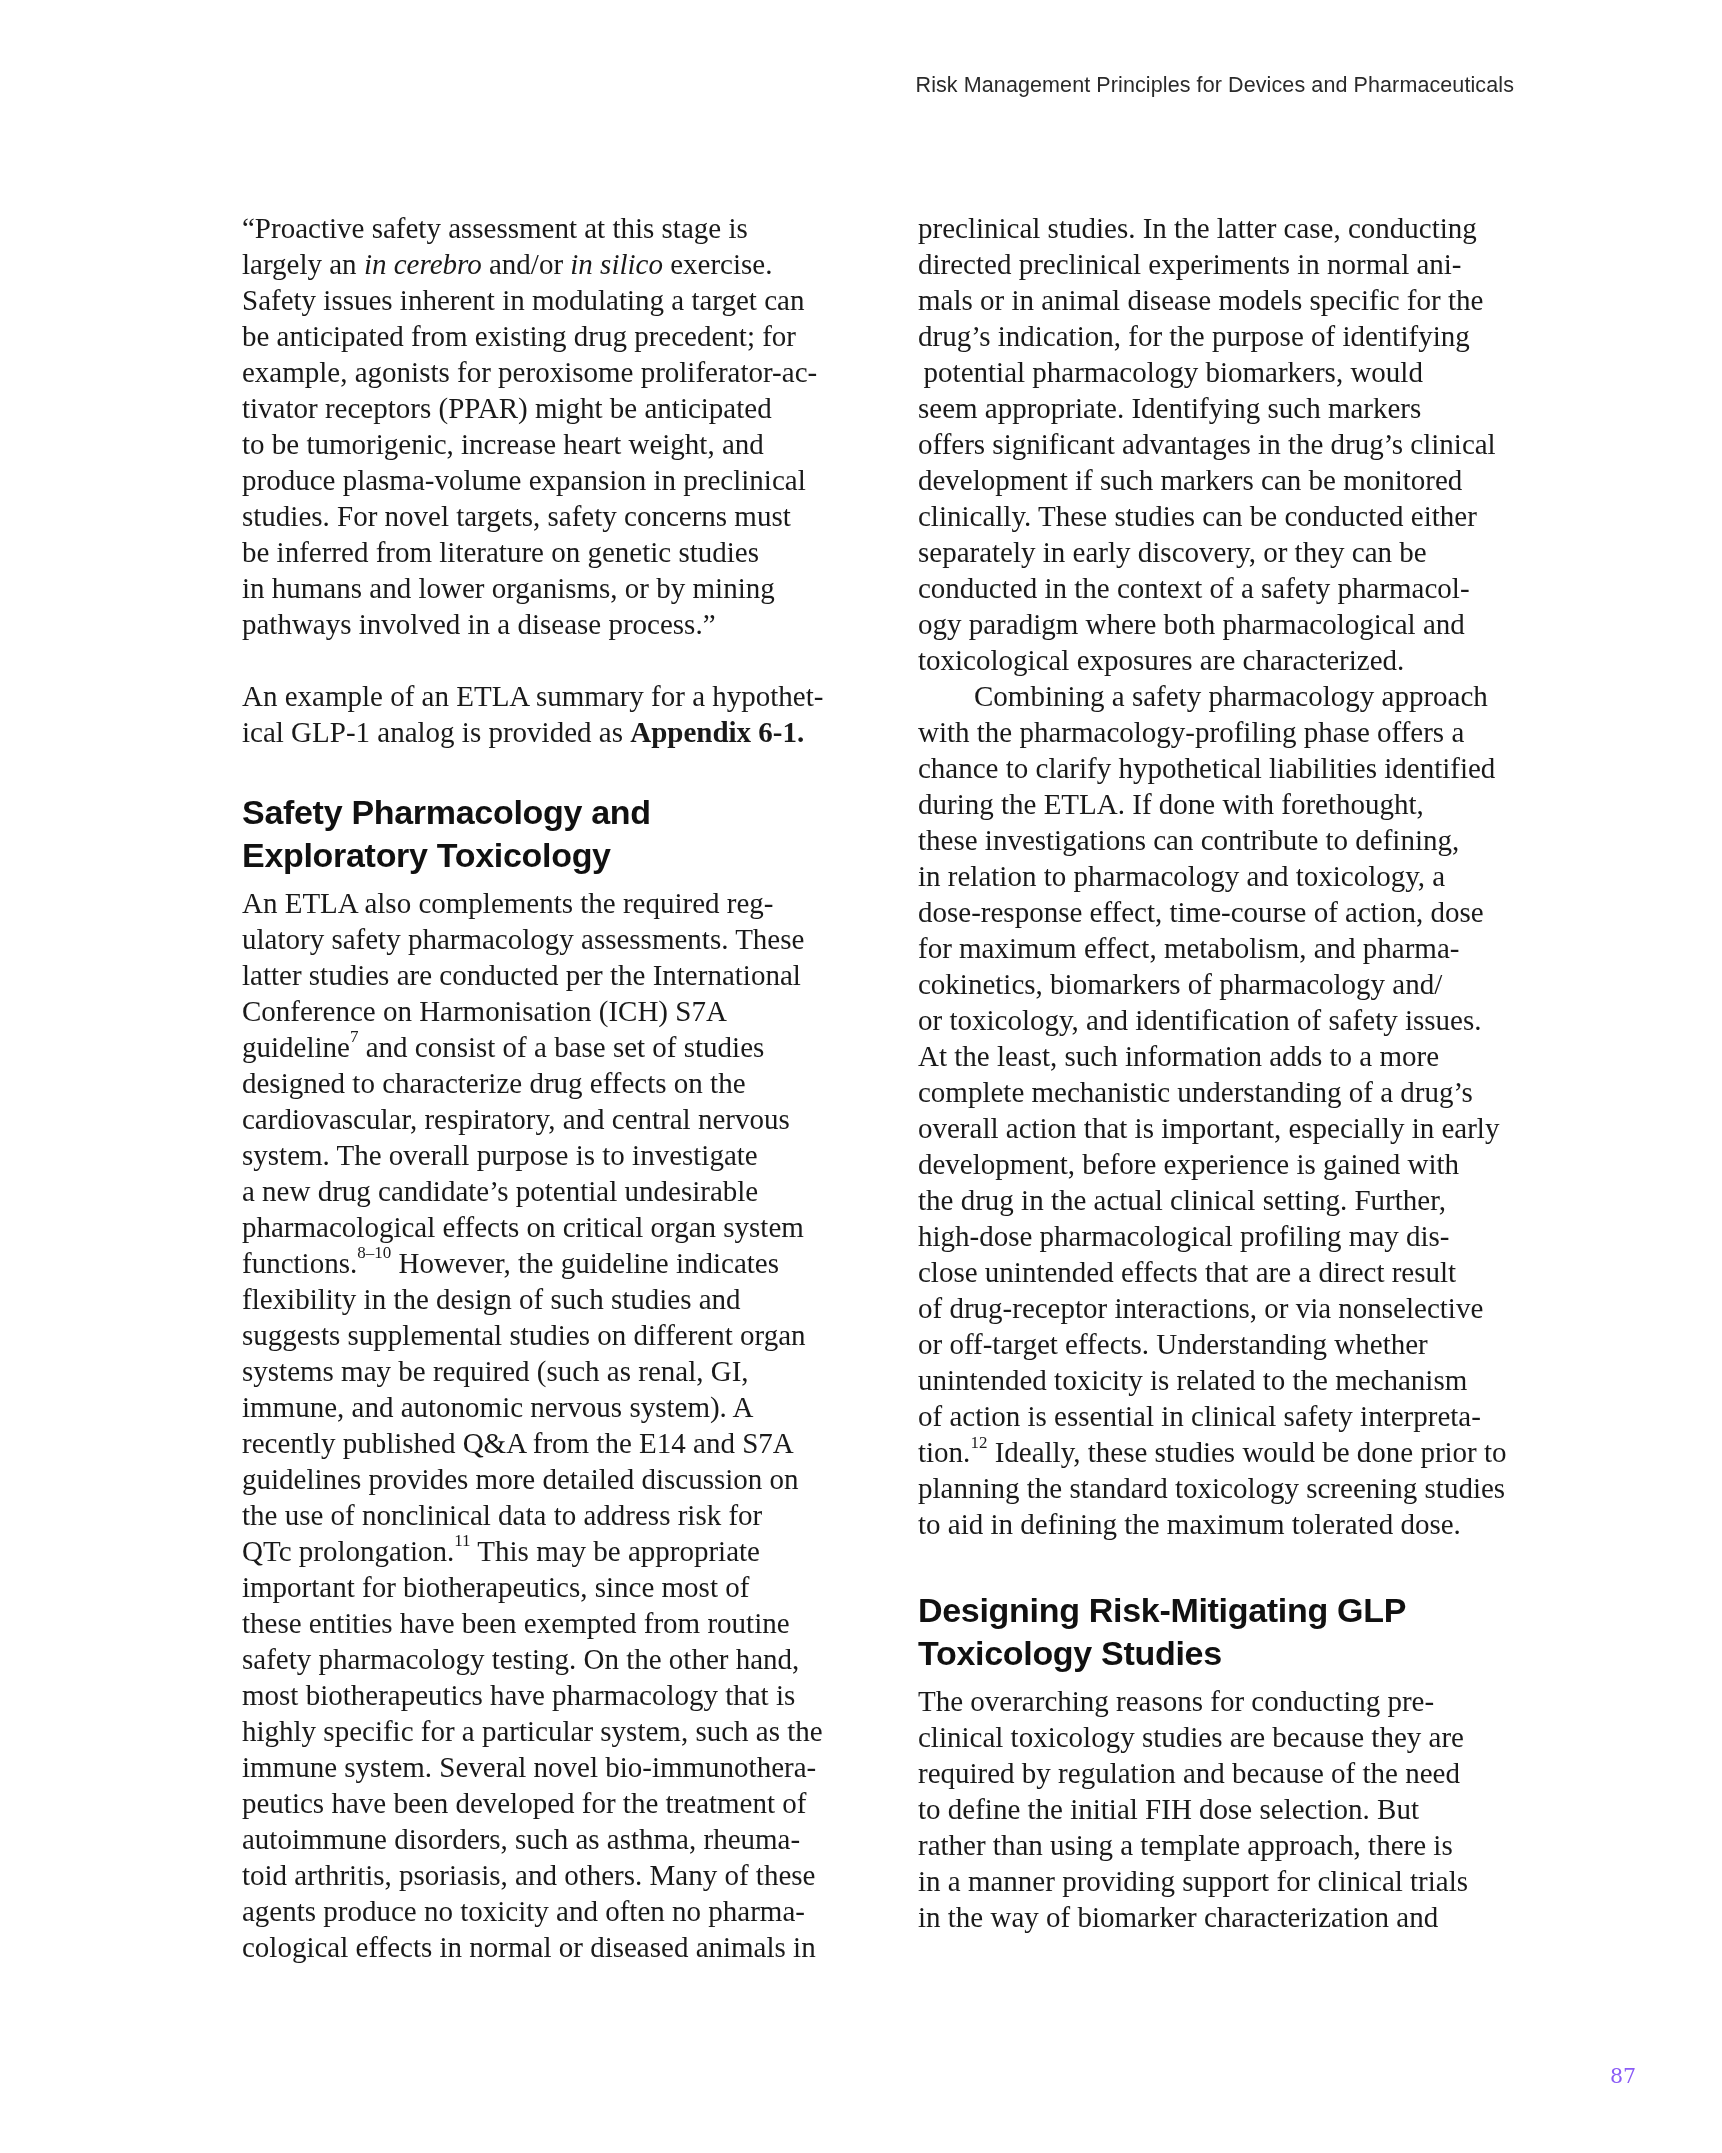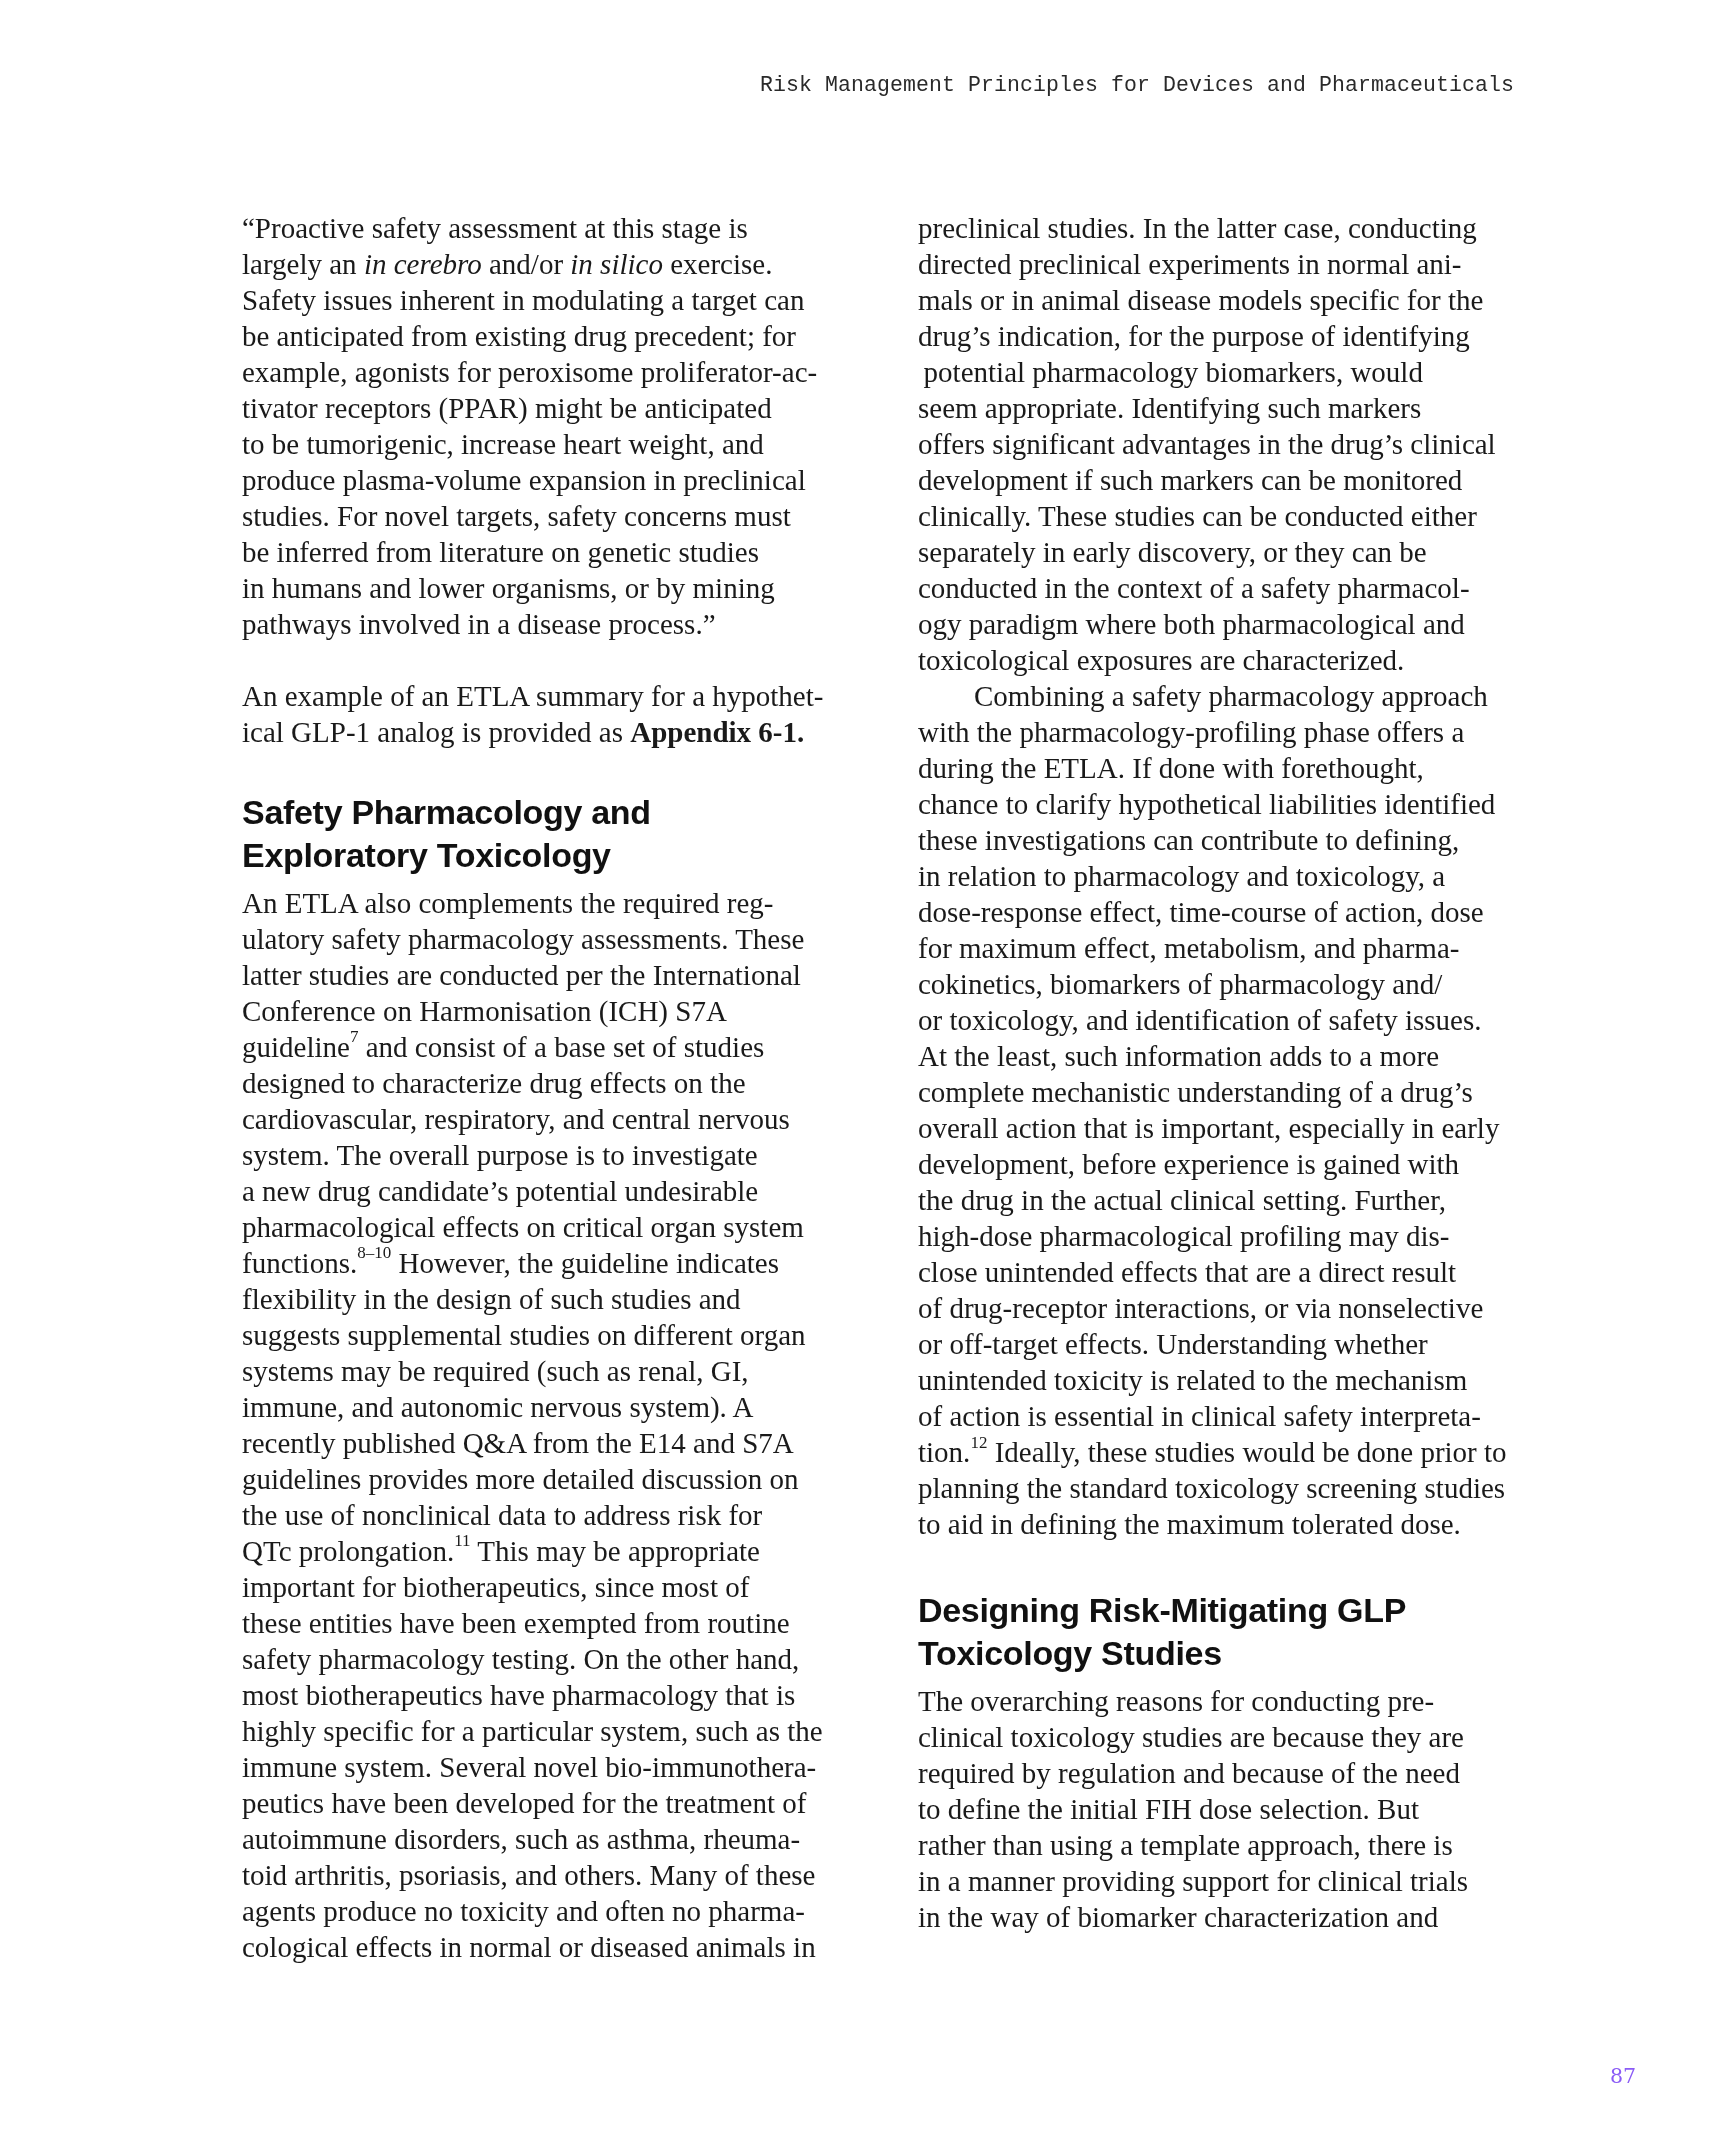--- a/index.html
+++ b/index.html
@@ -6,7 +6,7 @@
   body { width: 1722px; height: 2153px; position: relative; overflow: hidden; color: #1a1a1a; }
   .running-head {
     position: absolute; top: 73px; right: 208px;
-    font-family: Liberation Mono, monospace; font-size: 21.5px; color: #2a2a2a; letter-spacing: 0.1px;
+    font-family: Liberation Sans, sans-serif; font-size: 21.5px; color: #2a2a2a; letter-spacing: 0.1px;
   }
   .col { position: absolute; top: 210px; width: 609px; }
   .col-left { left: 242px; }

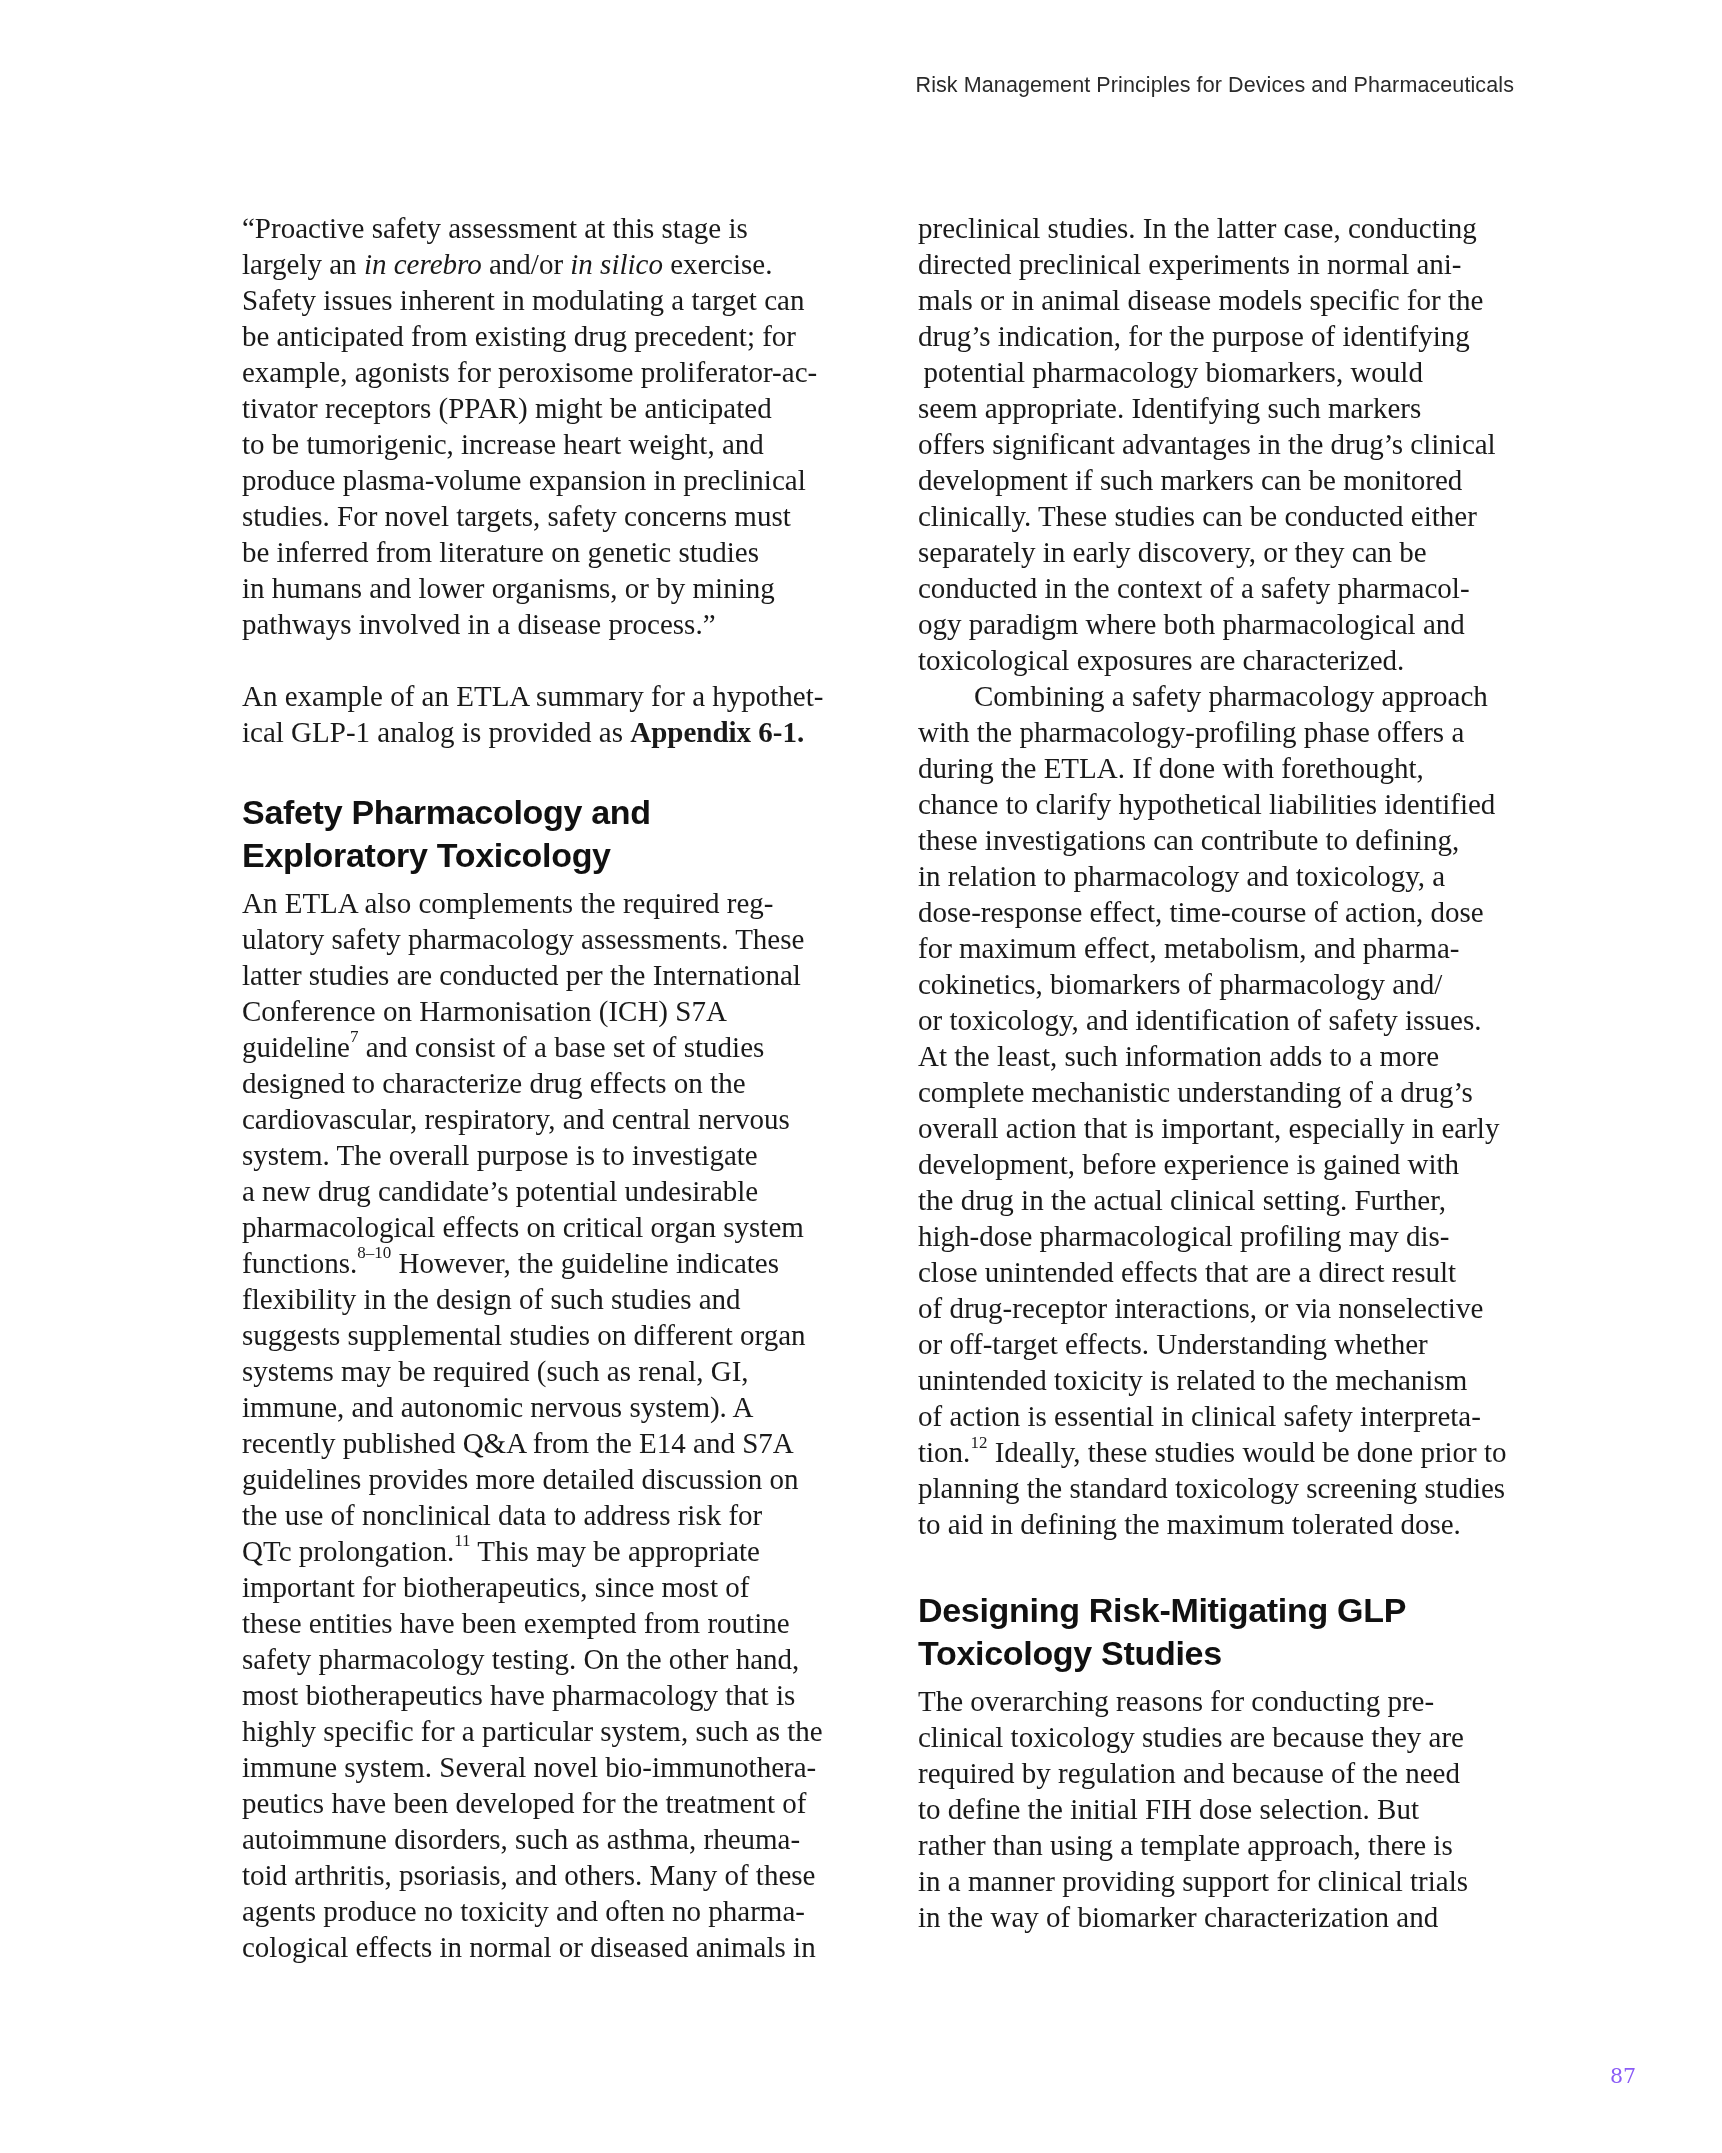--- a/index.html
+++ b/index.html
@@ -118,8 +118,8 @@
   <div>
     <div class="line indent">Combining a safety pharmacology approach</div>
     <div class="line">with the pharmacology-profiling phase offers a</div>
+    <div class="line">chance to clarify hypothetical liabilities identified</div>
     <div class="line">during the ETLA. If done with forethought,</div>
-    <div class="line">chance to clarify hypothetical liabilities identified</div>
     <div class="line">these investigations can contribute to defining,</div>
     <div class="line">in relation to pharmacology and toxicology, a</div>
     <div class="line">dose-response effect, time-course of action, dose</div>

